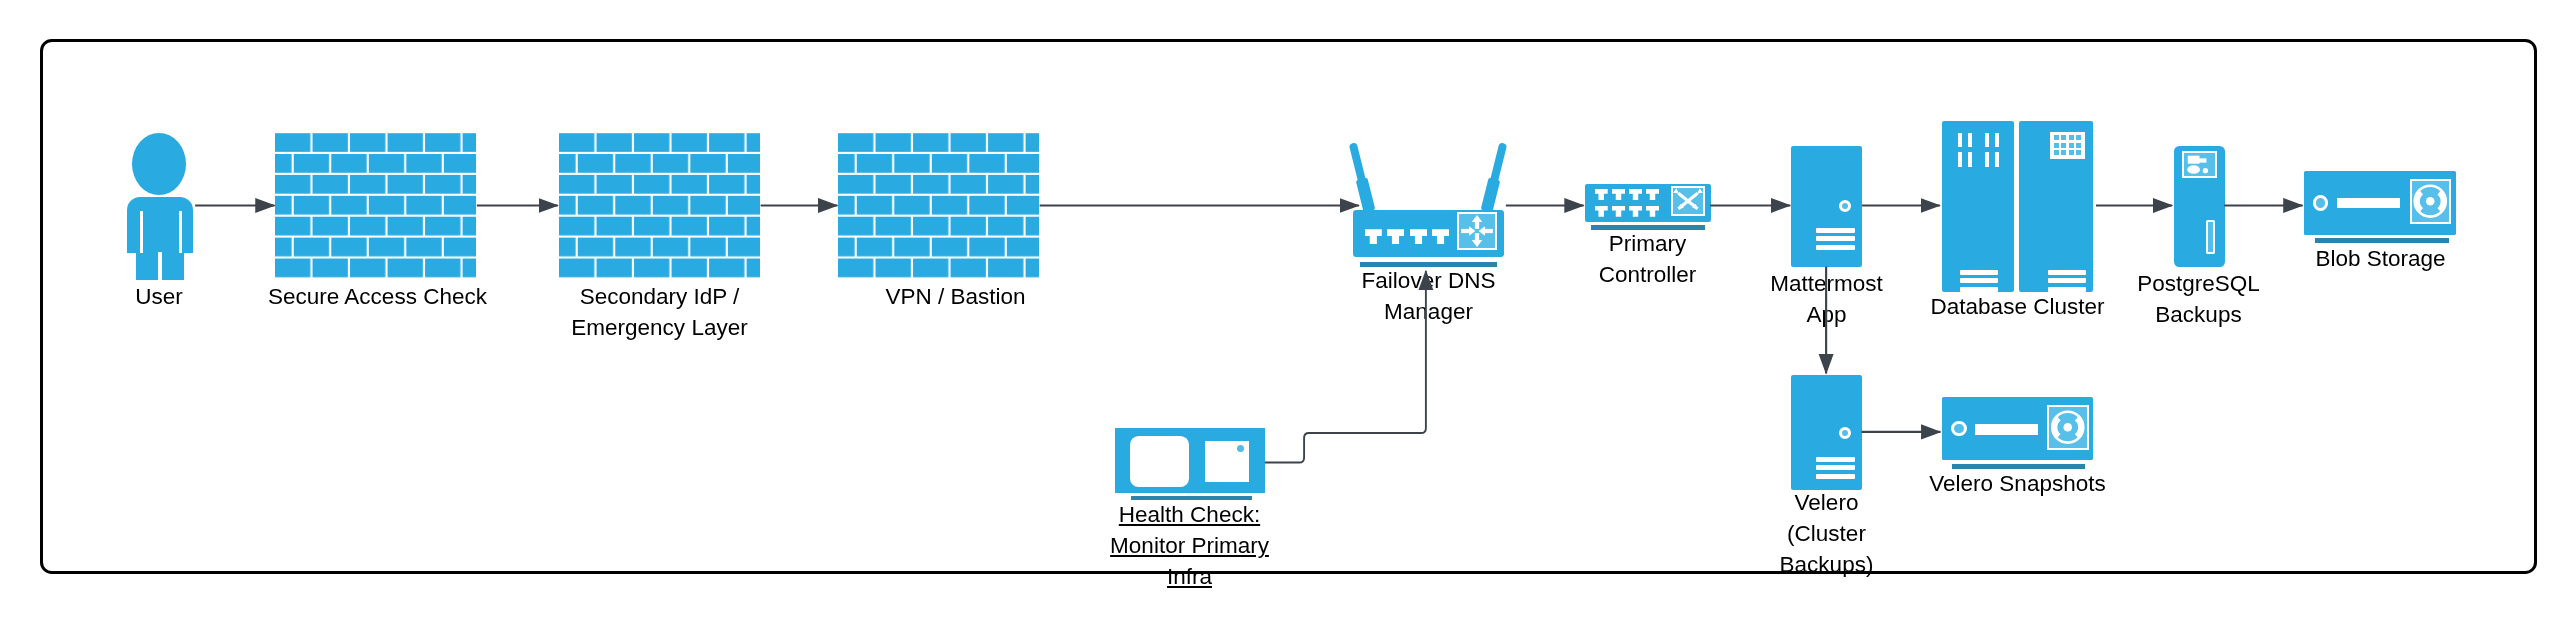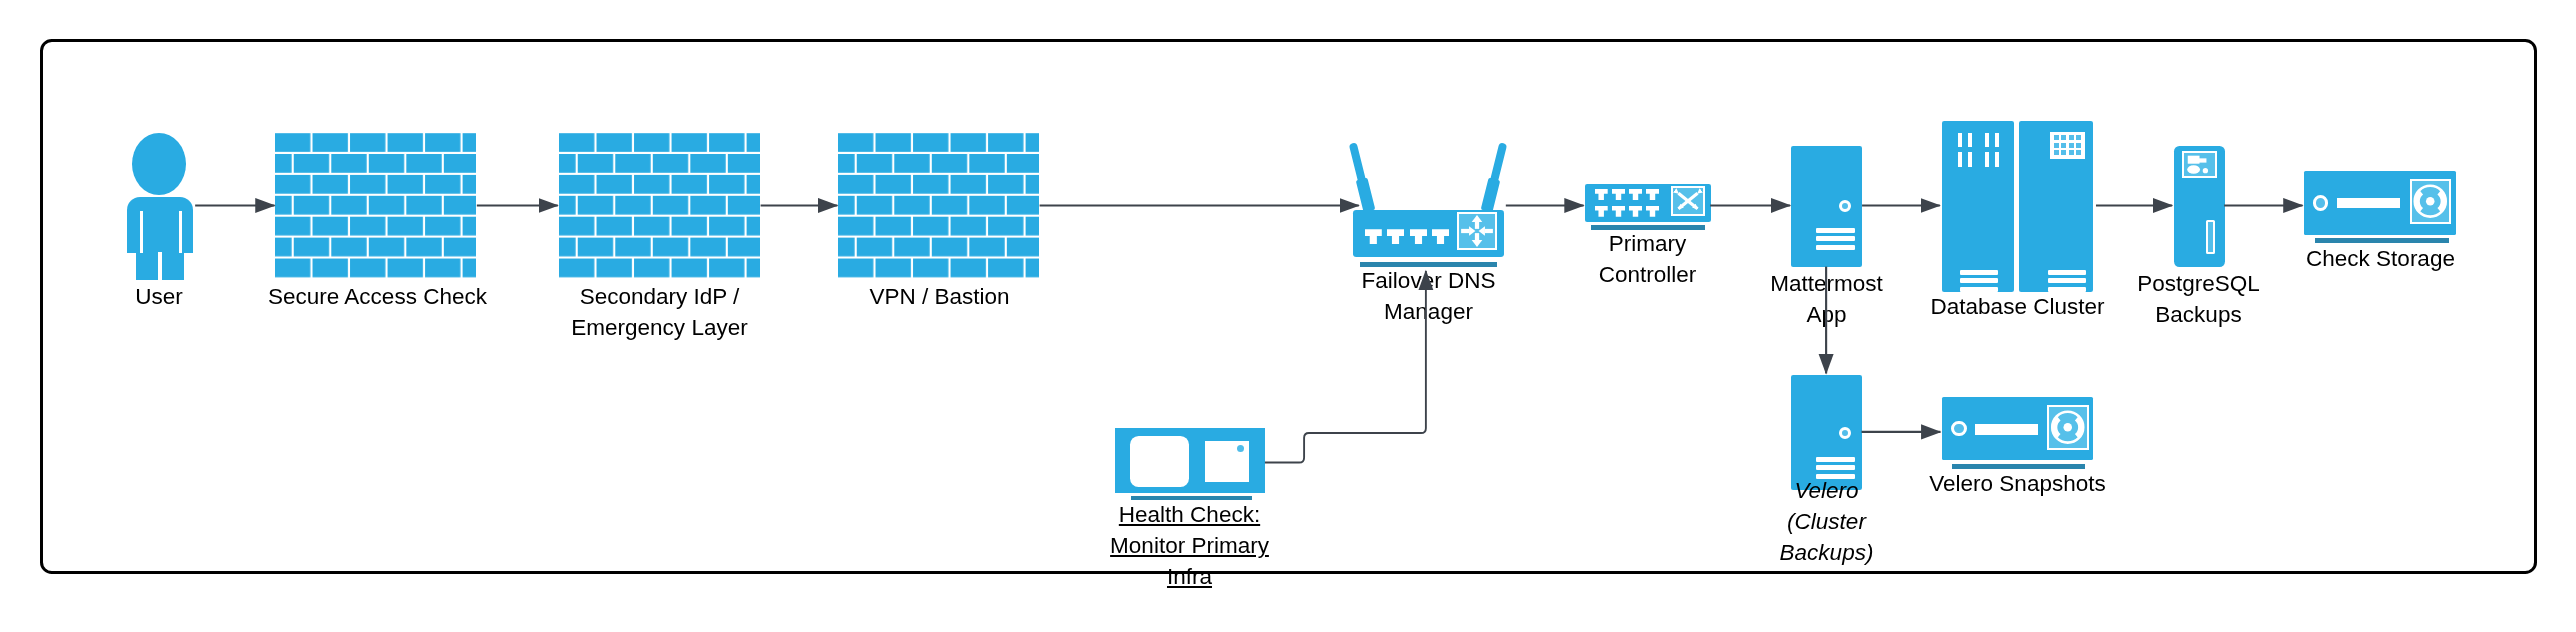--- a/index.html
+++ b/index.html
@@ -242,7 +242,7 @@
 <div class="abs lbl" style="left:1851px;top:291px;">Database Cluster</div>
 <div class="abs lbl" style="left:2032px;top:268px;">PostgreSQL
 Backups</div>
-<div class="abs lbl" style="left:2214px;top:243px;">Check Storage</div>
+<div class="abs lbl" style="left:2214px;top:243px;">Blob Storage</div>
 <div class="abs lbl" style="left:1023px;top:499px;text-decoration:underline;">Health Check:
 Monitor Primary
 Infra</div>

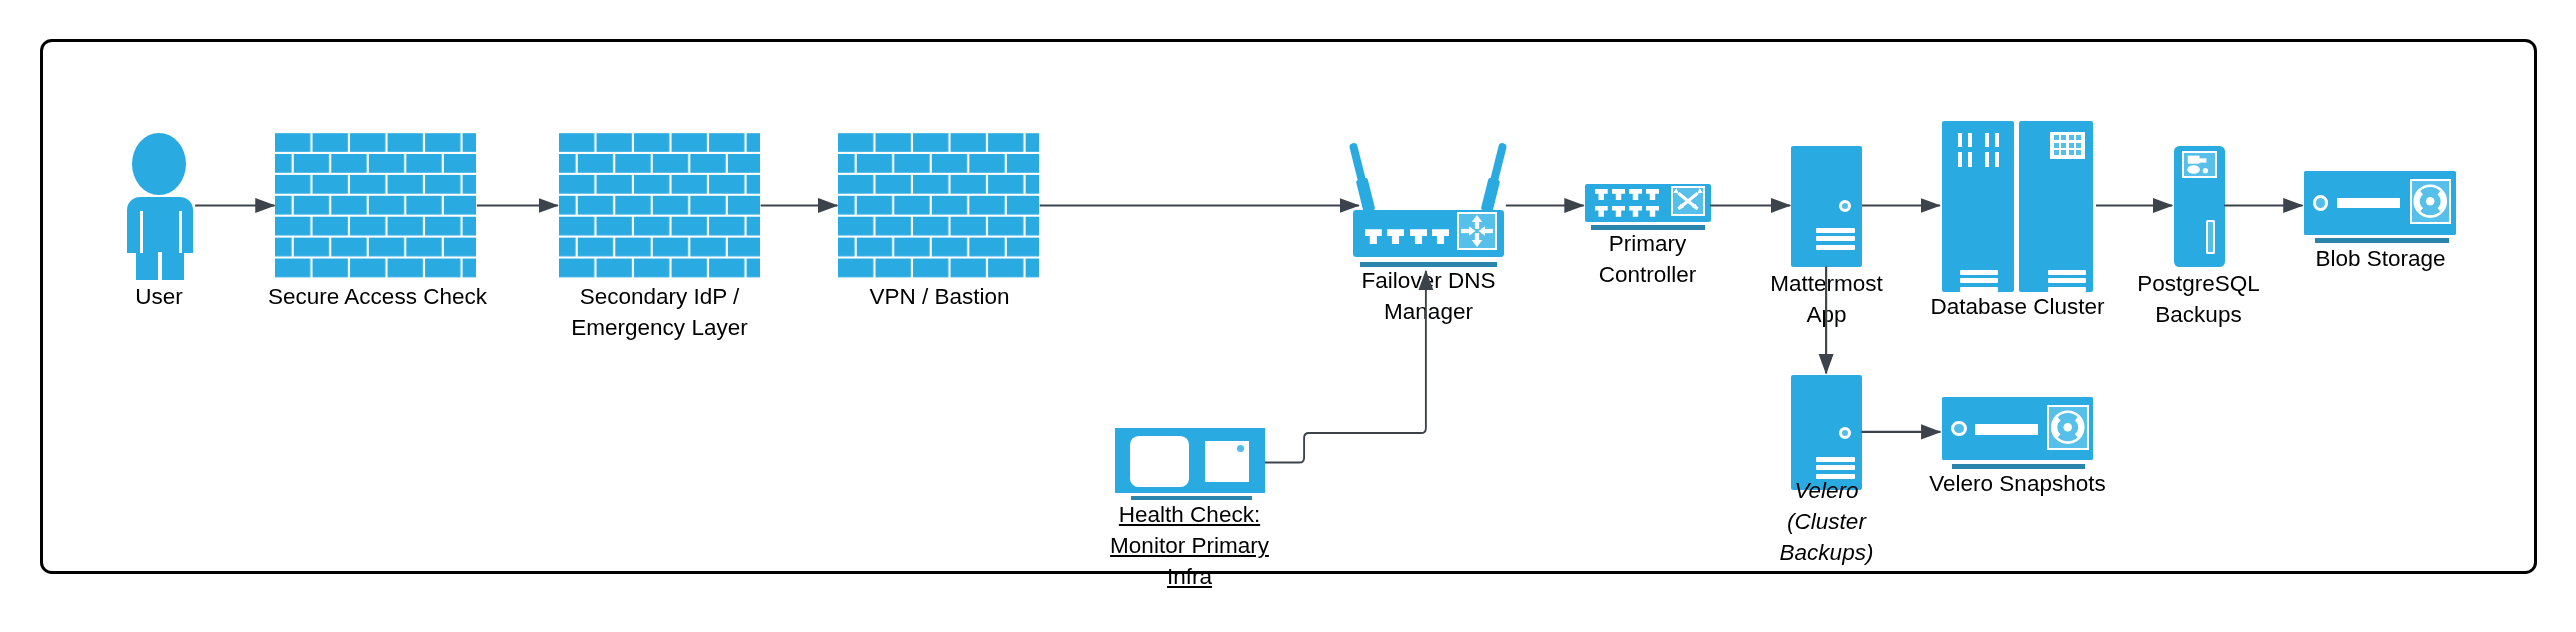--- a/index.html
+++ b/index.html
@@ -232,7 +232,7 @@
 <div class="abs lbl" style="left:211px;top:281px;">Secure Access Check</div>
 <div class="abs lbl" style="left:493px;top:281px;">Secondary IdP /
 Emergency Layer</div>
-<div class="abs lbl" style="left:773px;top:281px;">VPN / Bastion</div>
+<div class="abs lbl" style="left:789px;top:281px;">VPN / Bastion</div>
 <div class="abs lbl" style="left:1262px;top:265px;">Failover DNS
 Manager</div>
 <div class="abs lbl" style="left:1481px;top:228px;">Primary

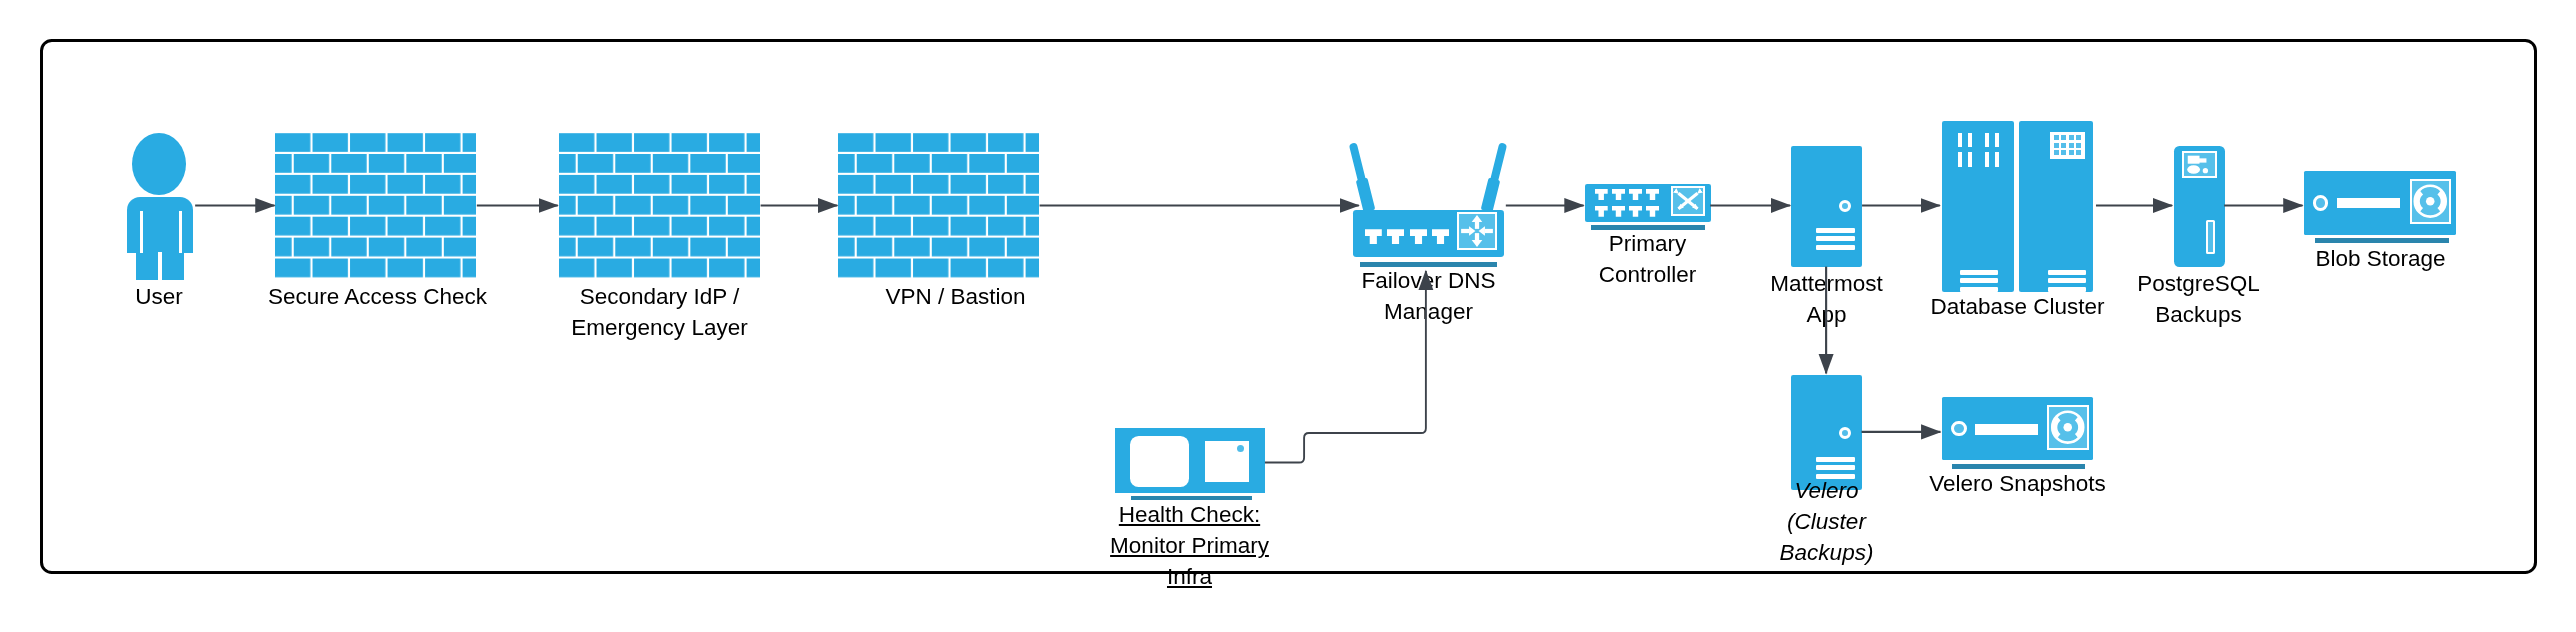--- a/index.html
+++ b/index.html
@@ -246,7 +246,7 @@
 <div class="abs lbl" style="left:1023px;top:499px;text-decoration:underline;">Health Check:
 Monitor Primary
 Infra</div>
-<div class="abs lbl" style="left:1660px;top:475px;font-style:italic;">Velero
+<div class="abs lbl" style="left:1660px;top:487px;">Velero
 (Cluster
 Backups)</div>
 <div class="abs lbl" style="left:1851px;top:468px;">Velero Snapshots</div>

